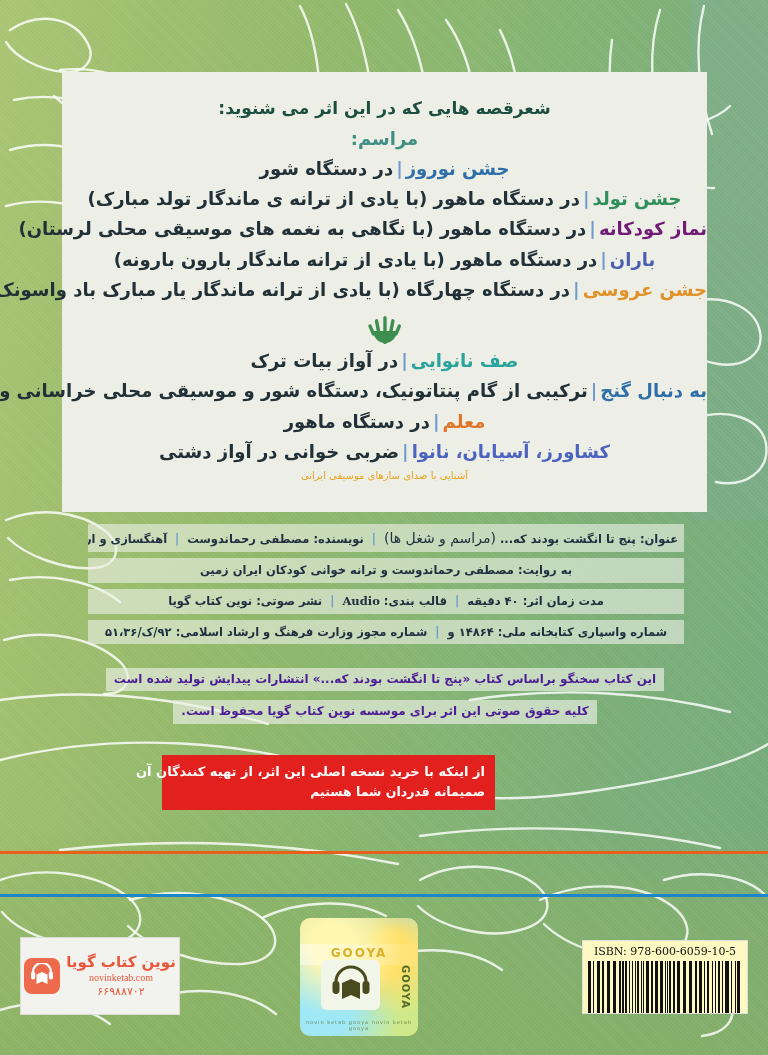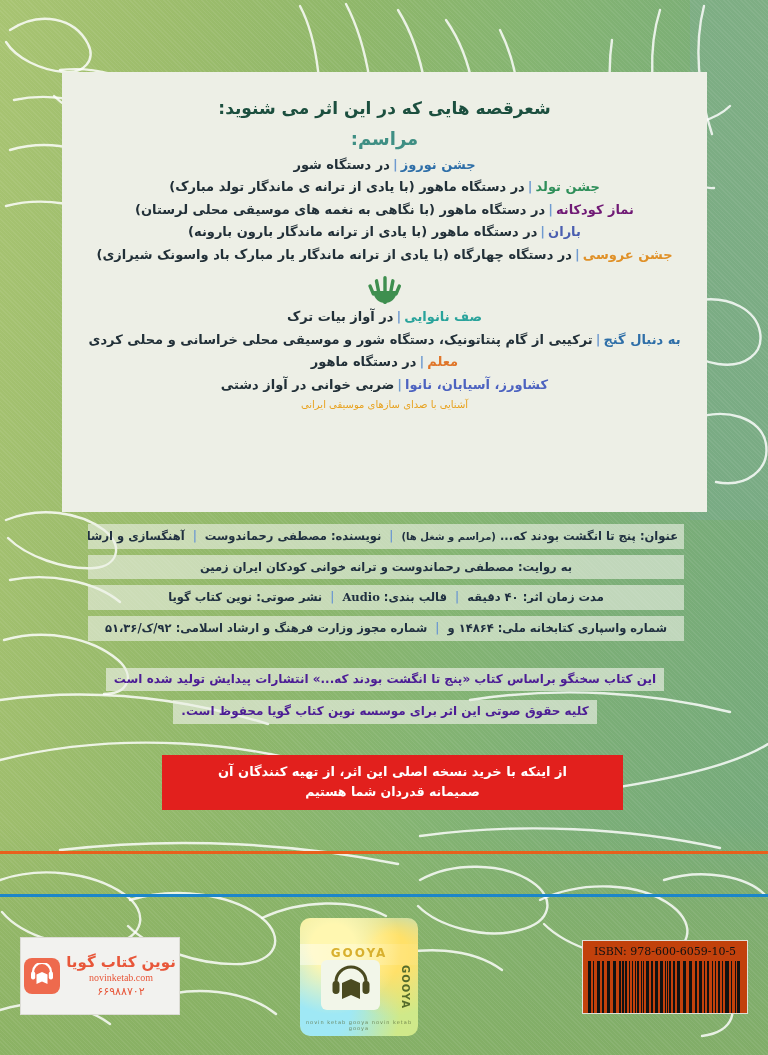--- a/index.html
+++ b/index.html
@@ -49,7 +49,7 @@
     letter-spacing:1px;
   }
   .entry{
-    font-size:13px;color:#25303a;line-height:1.58;
+    font-size:18px;color:#25303a;line-height:1.58;
     margin:2px 0;white-space:nowrap;
   }
   .entry .nm{font-weight:bold;}

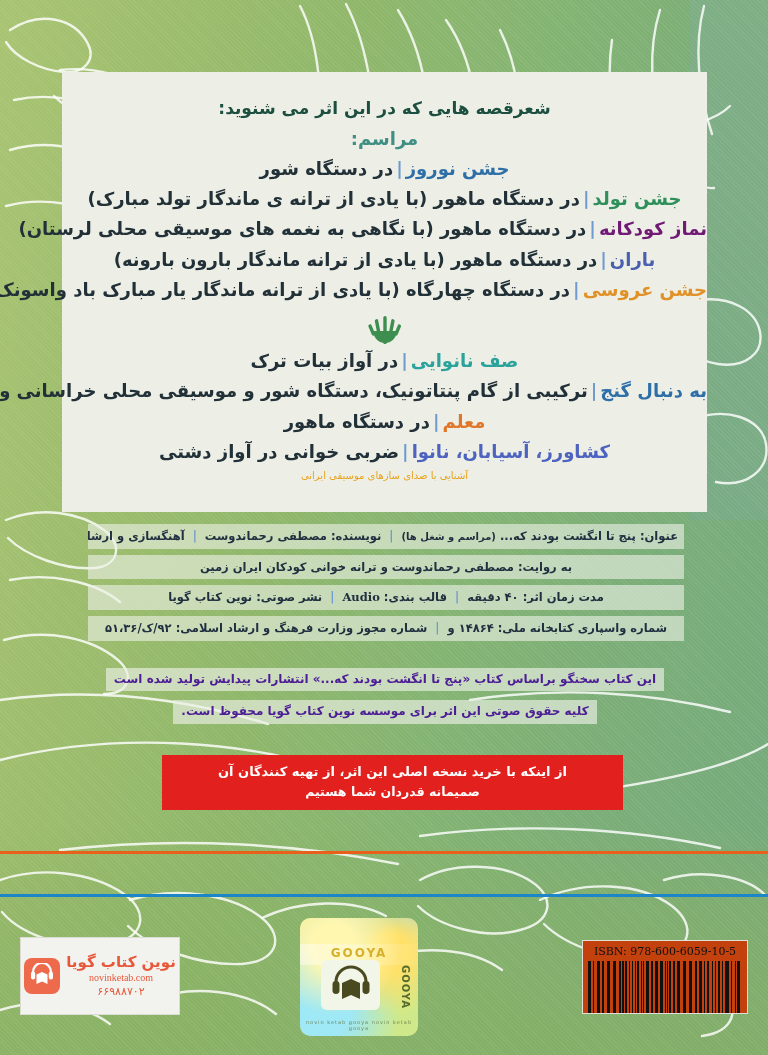--- a/index.html
+++ b/index.html
@@ -73,7 +73,7 @@
     white-space:nowrap;overflow:hidden;
   }
   .meta-row .sep{color:#6f9ad0;font-weight:bold;margin:0 4px;}
-  .meta-row .sm{font-size:10px;font-weight:bold;}
+  .meta-row .sm{font-size:14px;font-weight:normal;}
   .meta-row .lat{font-family:"DejaVu Serif","Liberation Serif",serif;font-style:normal;}
 
   .notice{

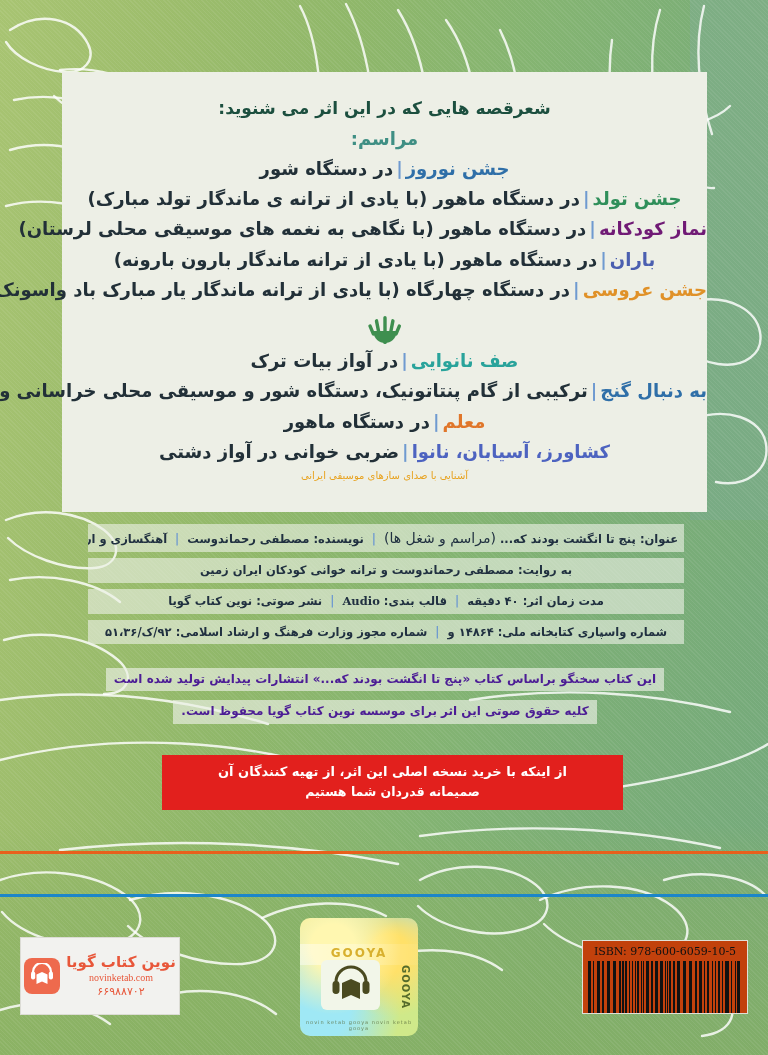--- a/index.html
+++ b/index.html
@@ -89,9 +89,9 @@
 
   
   .redbox{
-    position:absolute;left:162px;top:755px;width:461px;
+    position:absolute;left:162px;top:755px;width:333px;
     background:#e2201d;color:#ffffff;
-    direction:rtl;text-align:center;
+    direction:rtl;
     padding:7px 10px 9px;box-sizing:border-box;
     font-weight:bold;
   }

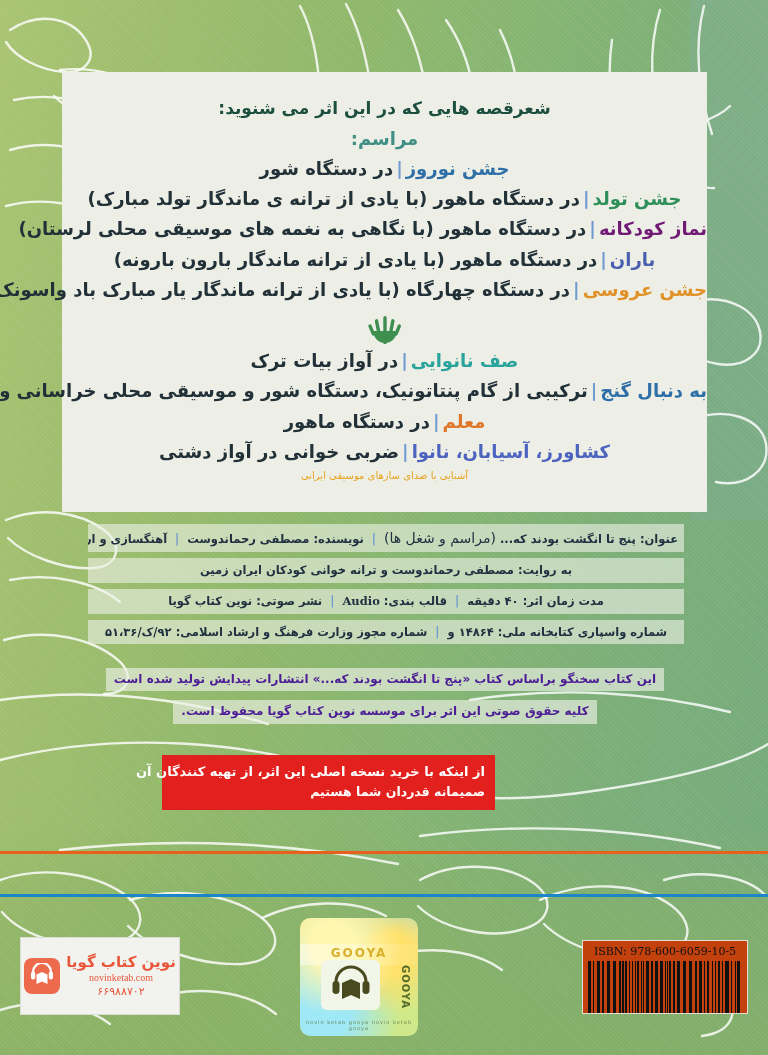--- a/index.html
+++ b/index.html
@@ -159,7 +159,7 @@
   
   .isbn{
     position:absolute;left:582px;top:940px;width:166px;height:74px;
-    background:#c2410c;border:1px solid #e0e0d8;
+    background:#fef9c3;border:1px solid #e0e0d8;
     box-sizing:border-box;padding:4px 5px;
     direction:ltr;
   }

